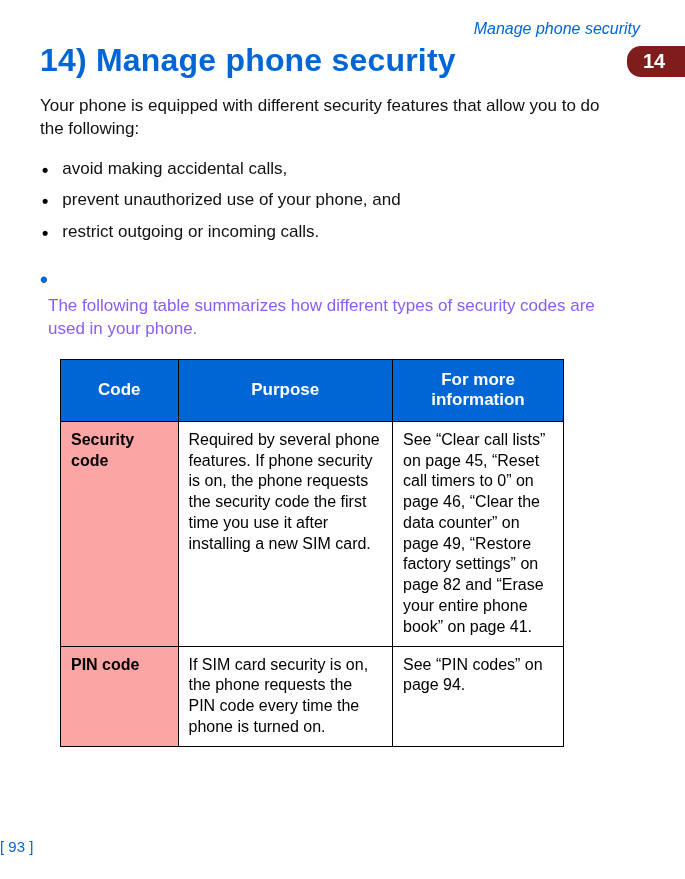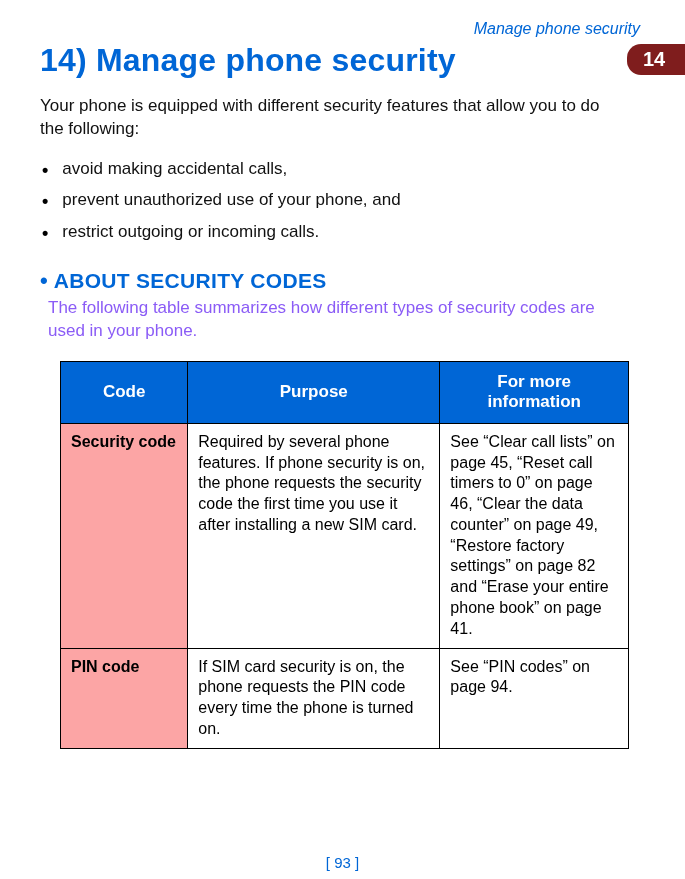--- a/index.html
+++ b/index.html
@@ -26,7 +26,7 @@
     }
     .title-row {
       display: flex;
-      align-items: flex-start;
+      align-items: center;
       justify-content: space-between;
       margin-top: 2px;
       margin-bottom: 16px;

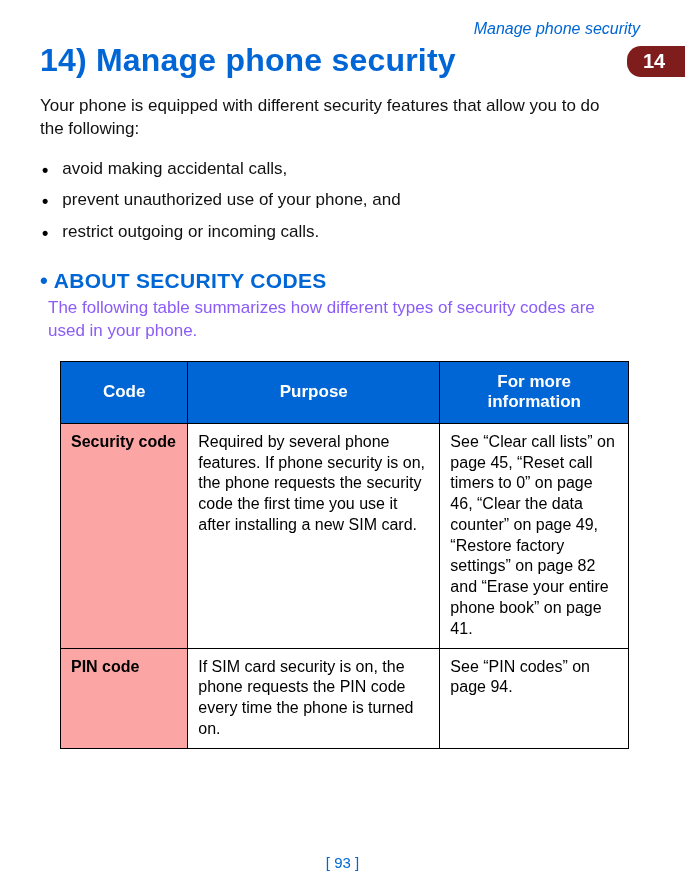--- a/index.html
+++ b/index.html
@@ -182,7 +182,6 @@
 
   <div class="section-title-row">
     <span class="section-bullet">•</span>
-    <h2 class="section-title">ABOUT SECURITY CODES</h2>
   </div>
   <p class="section-intro">The following table summarizes how different types of security codes are used in your phone.</p>
 

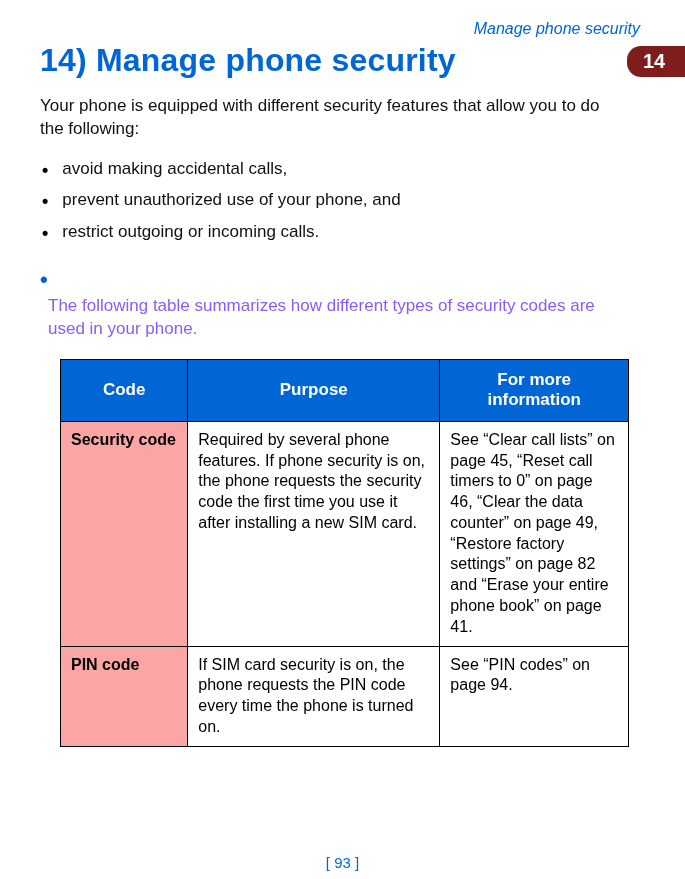--- a/index.html
+++ b/index.html
@@ -104,7 +104,7 @@
     }
     table.codes {
       border-collapse: collapse;
-      width: 569px;
+      width: 504px;
       margin-left: 20px;
       border: 1.5px solid #000;
     }

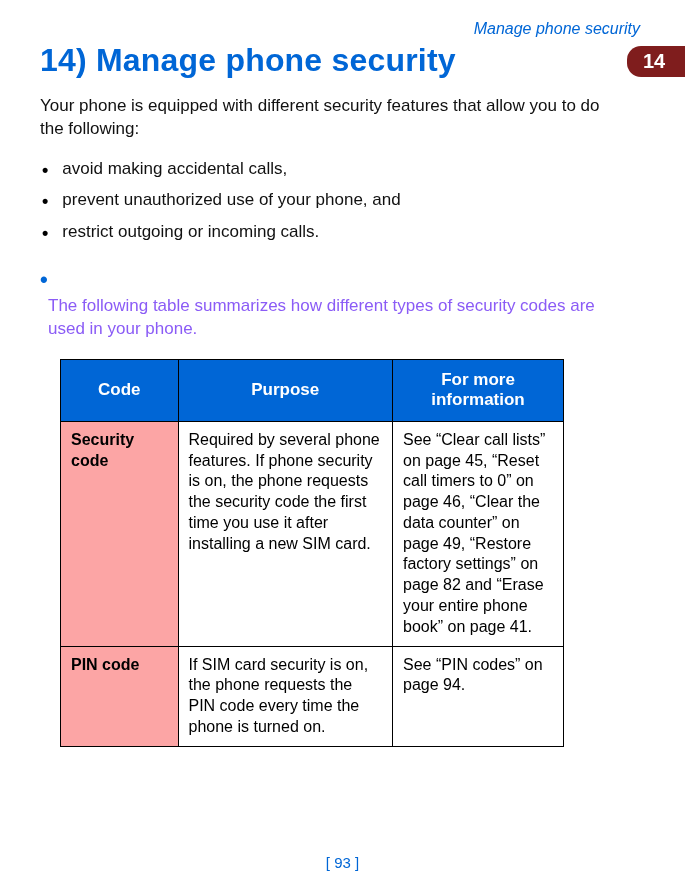--- a/index.html
+++ b/index.html
@@ -140,10 +140,10 @@
     }
     .page-number {
       position: absolute;
-      bottom: 8px;
+      bottom: 24px;
       left: 0;
       right: 0;
-      text-align: center;
+      text-align: left;
       color: #0066d6;
       font-size: 15px;
       font-weight: 500;

